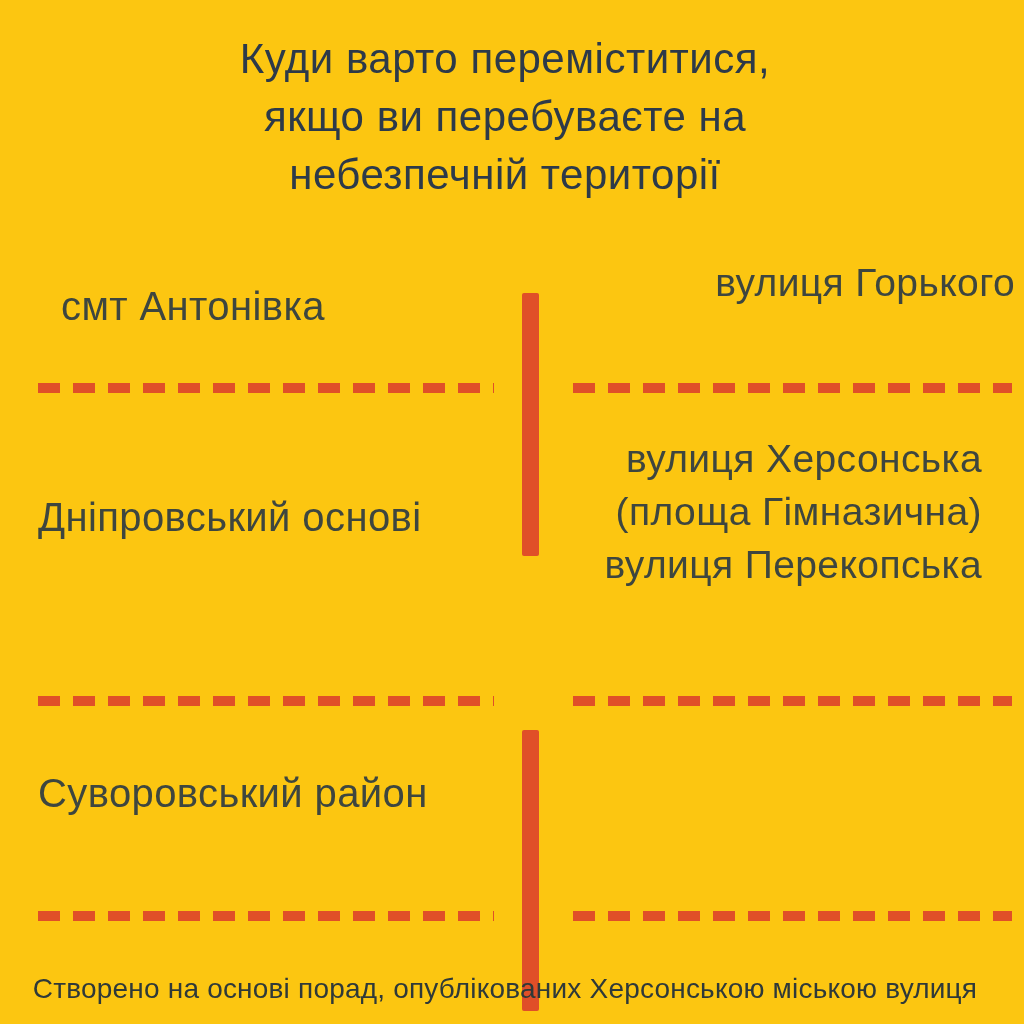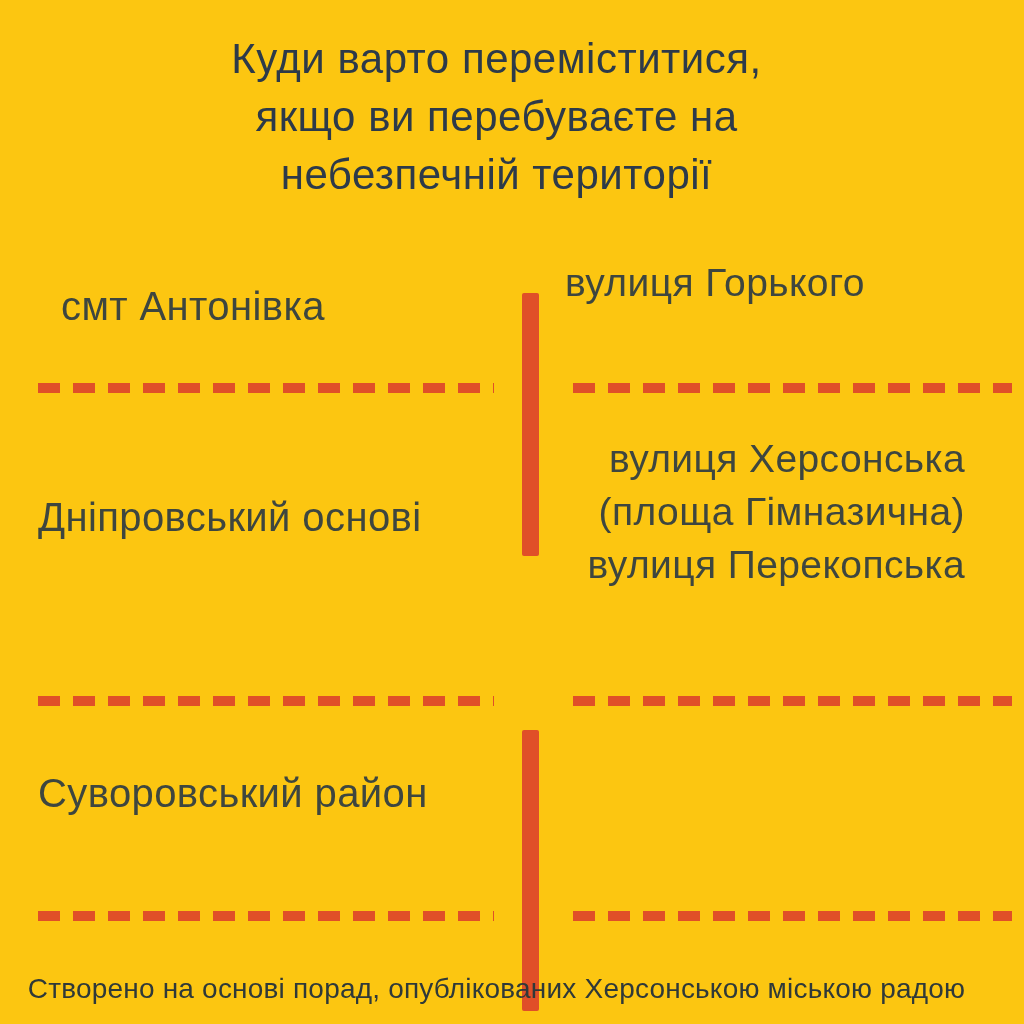--- a/index.html
+++ b/index.html
@@ -20,6 +20,7 @@
     position:relative;
     width:993px;height:1024px;
     background:var(--bg);
+    padding-left:17px;
   }
   .title{
     position:absolute;

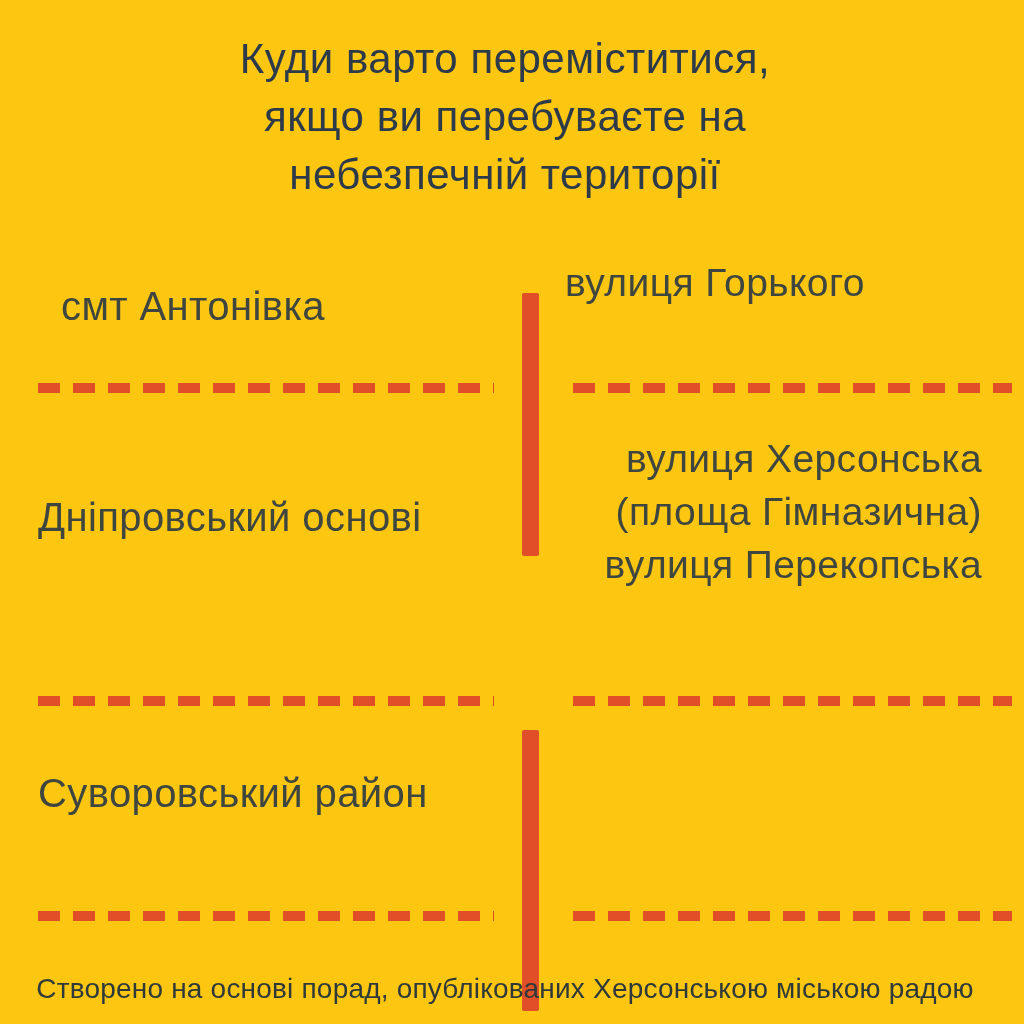--- a/index.html
+++ b/index.html
@@ -51,7 +51,7 @@
     letter-spacing:0.4px;
     color:var(--body-text);
   }
-  .streets1{top:256px;left:565px;width:450px;text-align:left;}
+  .streets1{top:256px;left:565px;width:450px;text-align:right;}
   .streets2{top:432px;left:500px;right:28px;text-align:right;}
   .streets3{top:730px;left:500px;right:30px;text-align:right;}
   .vbar{

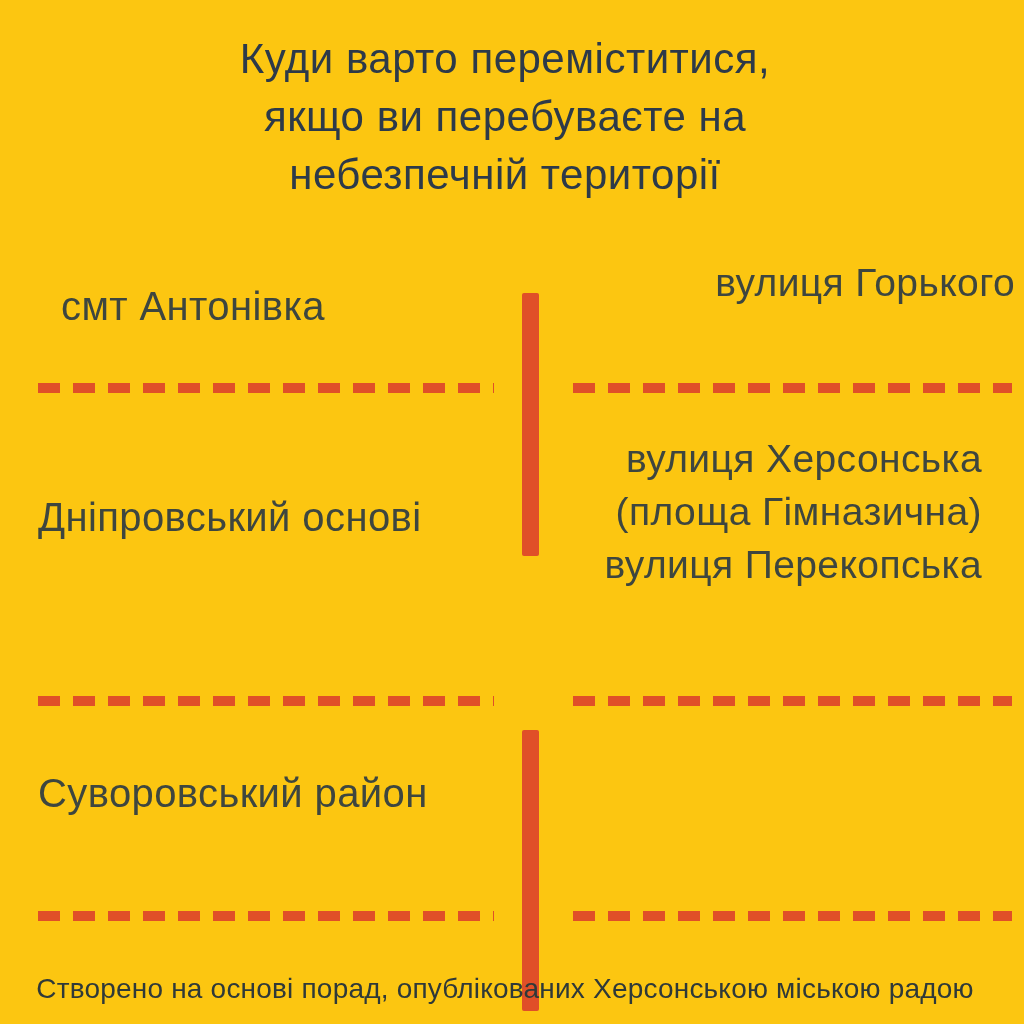--- a/index.html
+++ b/index.html
@@ -122,7 +122,7 @@
   <div class="dash dash-left sep3"></div>
   <div class="dash dash-right sep3"></div>
 
-  <div class="footer">Створено на основі порад, опублікованих Херсонською міською радою</div>
+  <div class="footer">Створено на основі порад, опублікованих Херсонською міською вулиця</div>
 
 </div>
 

